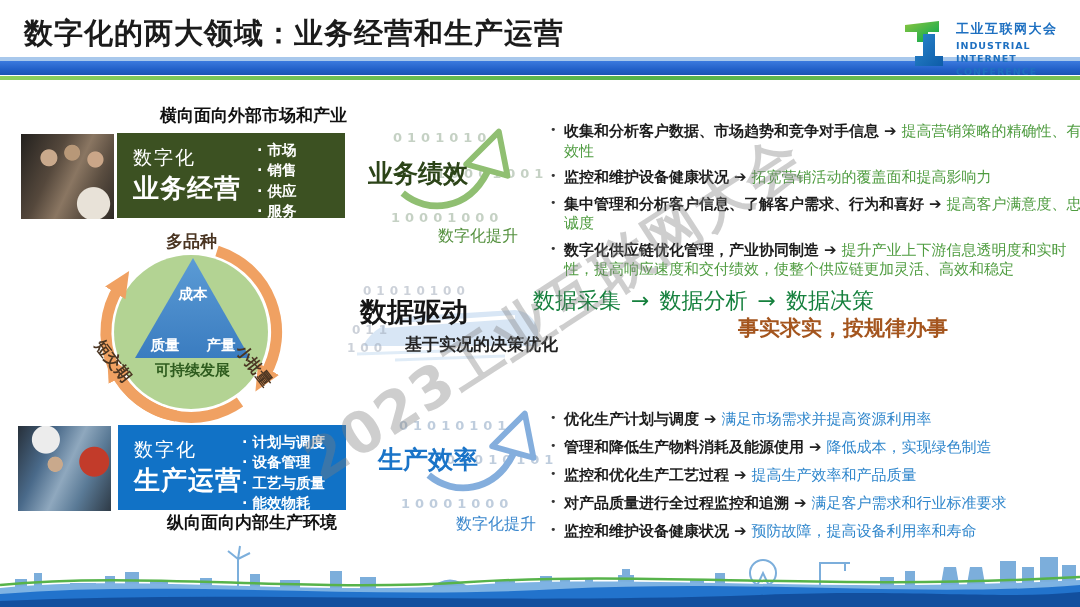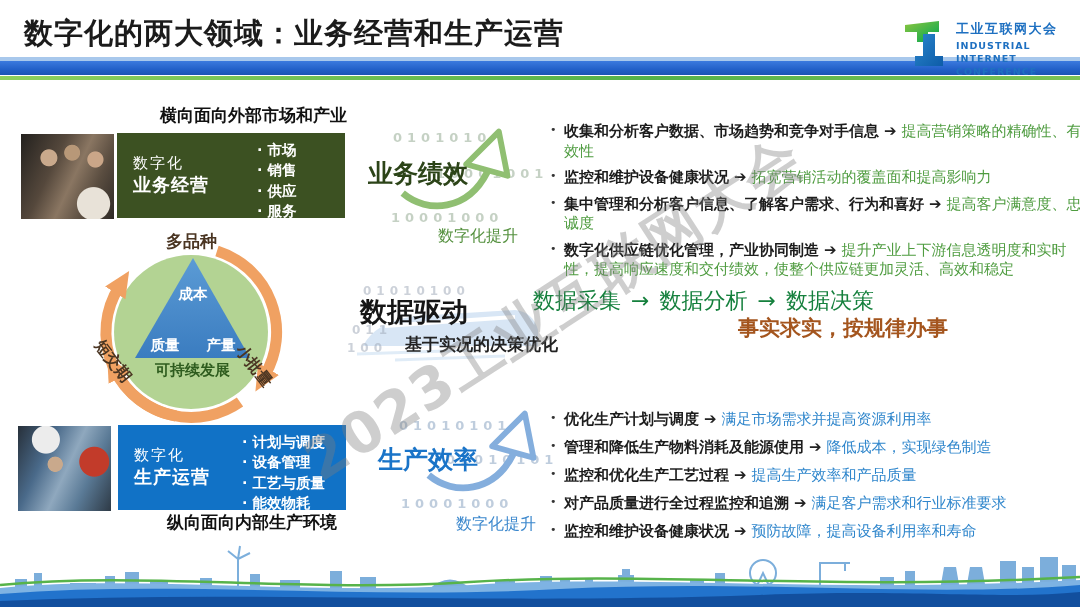--- a/index.html
+++ b/index.html
@@ -43,7 +43,7 @@
   .box-green{left:117px;top:133px;background:#3c5122;}
   .box-blue{left:118px;top:425px;background:#1172c6;}
   .box-main{flex:1;display:flex;flex-direction:column;justify-content:center;padding-left:16px;}
-  .box-l1{font-size:15px;letter-spacing:2px;}
+  .box-l1{font-size:19px;letter-spacing:2px;}
   .box-l2{font-size:18px;font-weight:bold;letter-spacing:1px;}
   .box-items{width:84px;padding:7px 4px 8px 0;font-size:14.5px;font-weight:bold;line-height:1.4;}
   .box-blue .box-items{width:100px;}

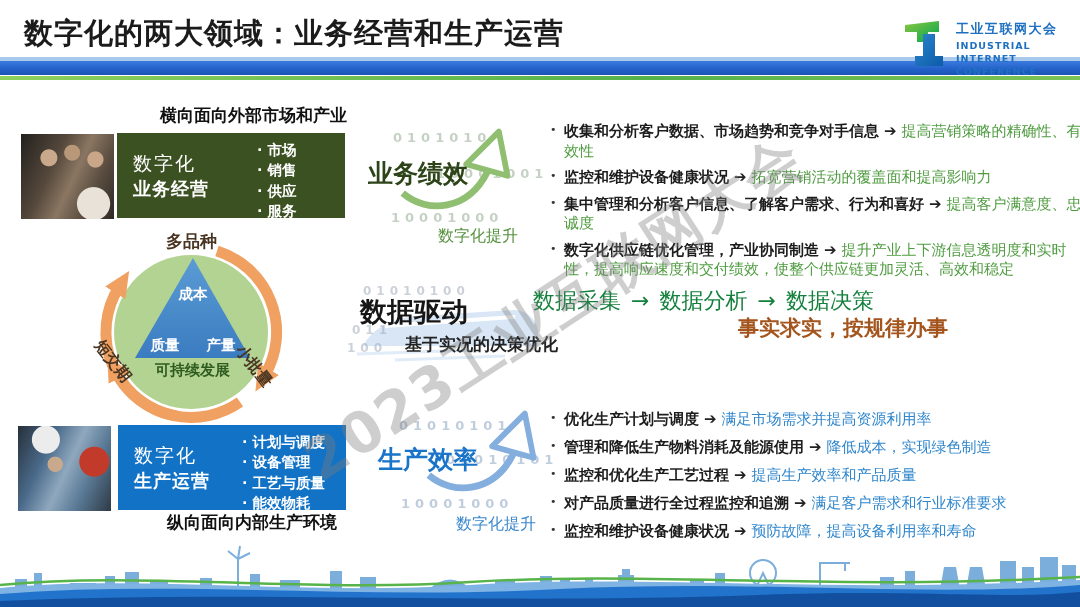--- a/index.html
+++ b/index.html
@@ -44,7 +44,7 @@
   .box-blue{left:118px;top:425px;background:#1172c6;}
   .box-main{flex:1;display:flex;flex-direction:column;justify-content:center;padding-left:16px;}
   .box-l1{font-size:19px;letter-spacing:2px;}
-  .box-l2{font-size:18px;font-weight:bold;letter-spacing:1px;}
+  .box-l2{font-size:26px;font-weight:bold;letter-spacing:1px;}
   .box-items{width:84px;padding:7px 4px 8px 0;font-size:14.5px;font-weight:bold;line-height:1.4;}
   .box-blue .box-items{width:100px;}
   .box-item::before{content:"· ";}

